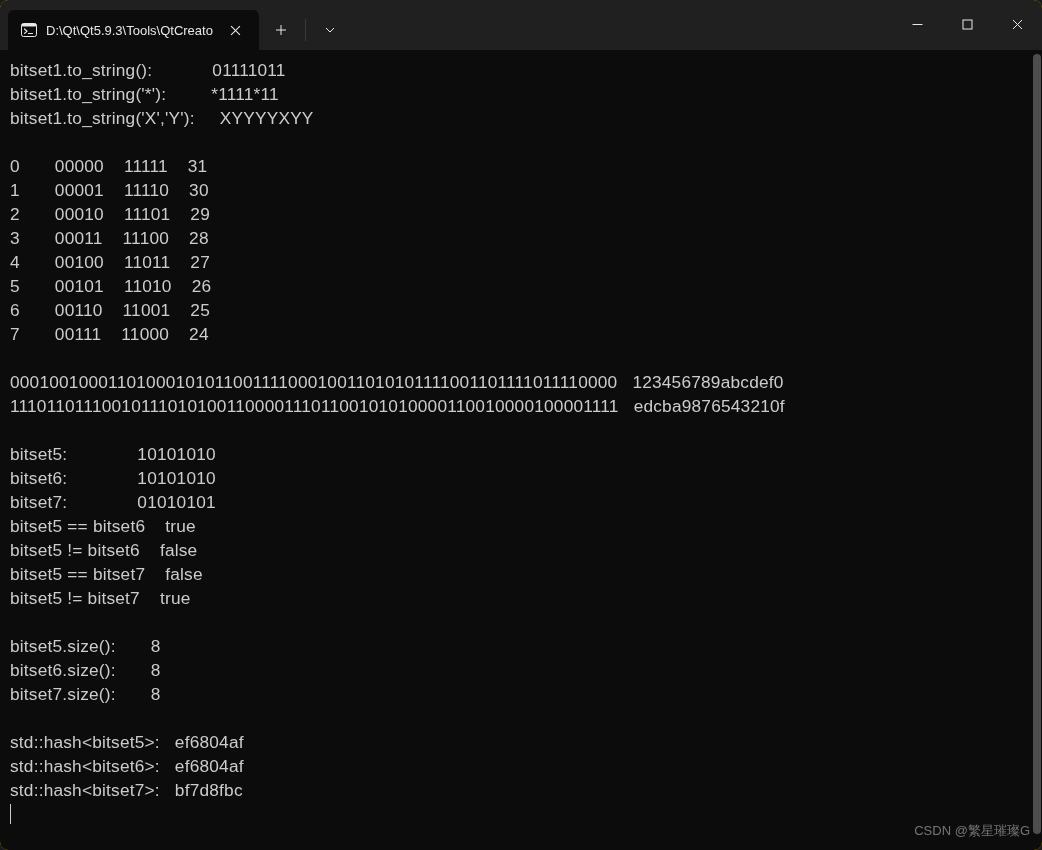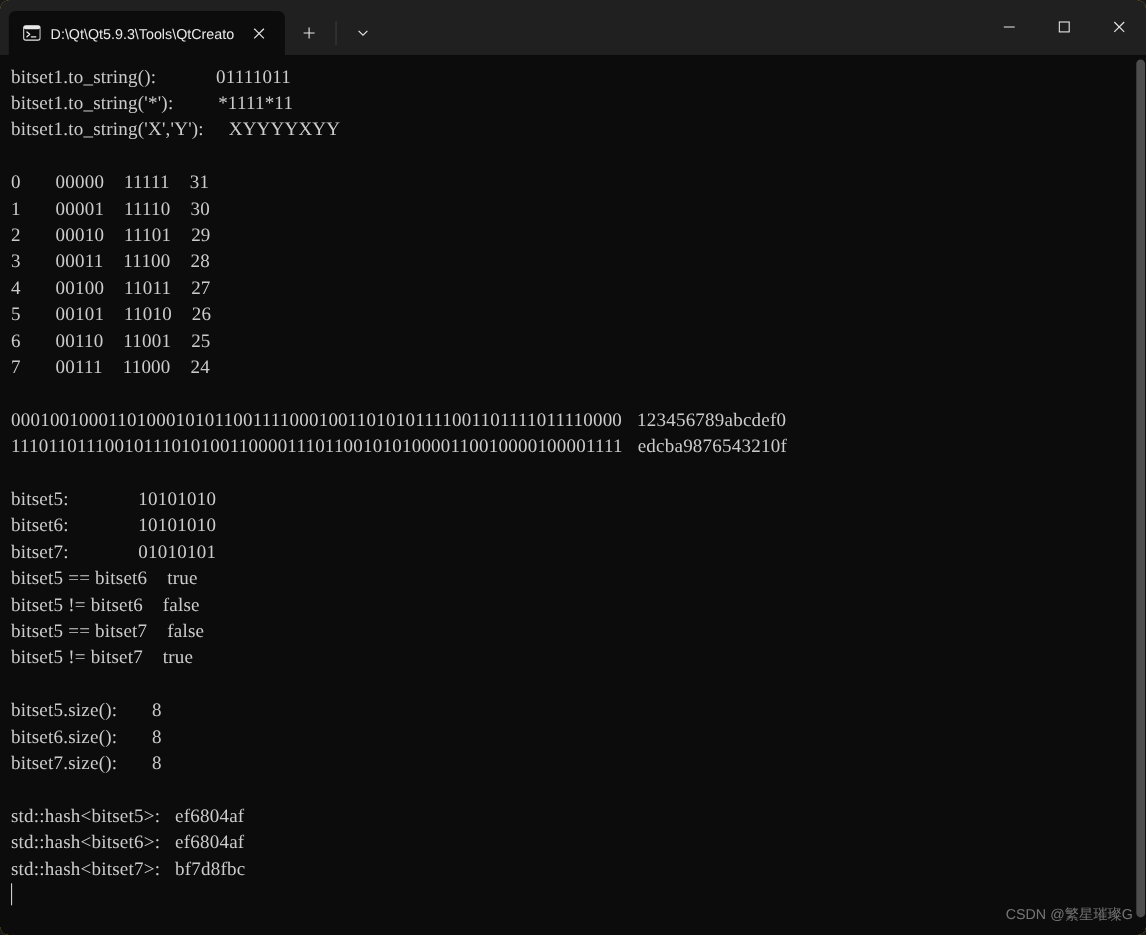--- a/index.html
+++ b/index.html
@@ -109,7 +109,7 @@
   .terminal {
     flex: 1;
     padding: 8px 10px;
-    font-family: Liberation Serif, serif;
+    font-family: Liberation Sans, sans-serif;
     font-size: 17.3px;
     line-height: 24px;
     color: #cccccc;

